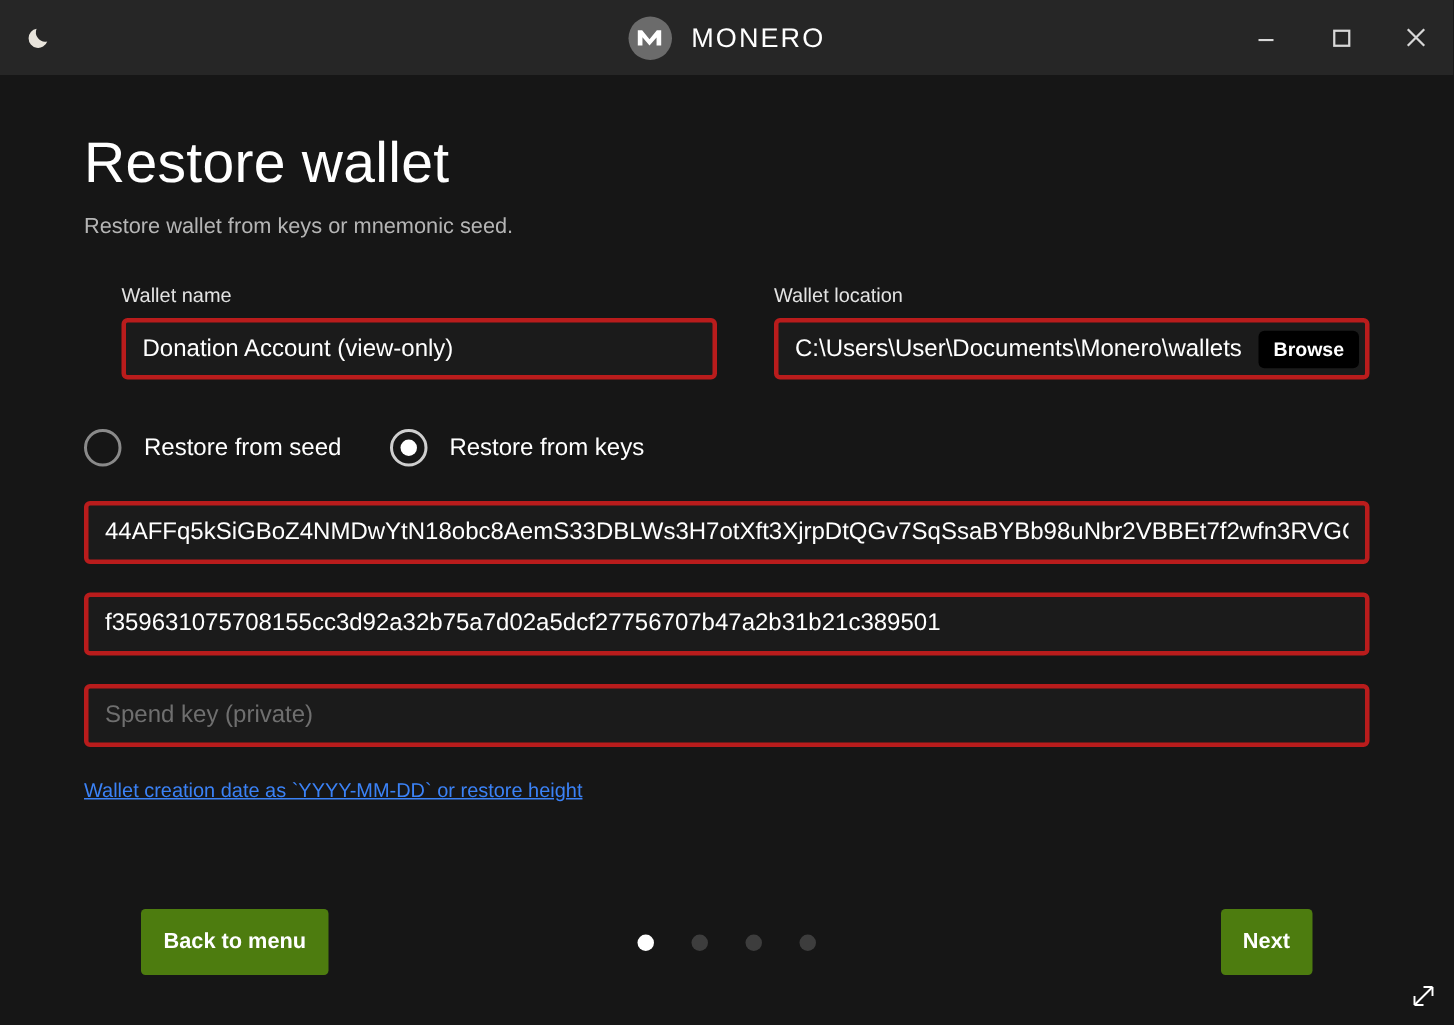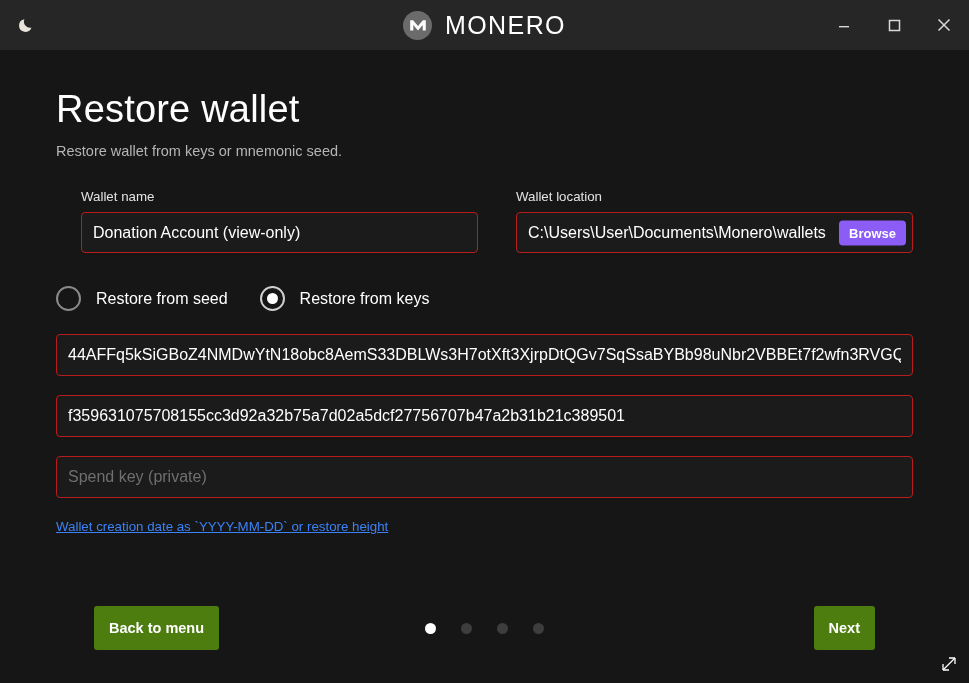--- a/index.html
+++ b/index.html
@@ -55,7 +55,7 @@
     justify-content: center;
   }
   .brand-name {
-    font-size: 25px;
+    font-size: 18px;
     letter-spacing: 1.4px;
     font-weight: 500;
     color: #ffffff;

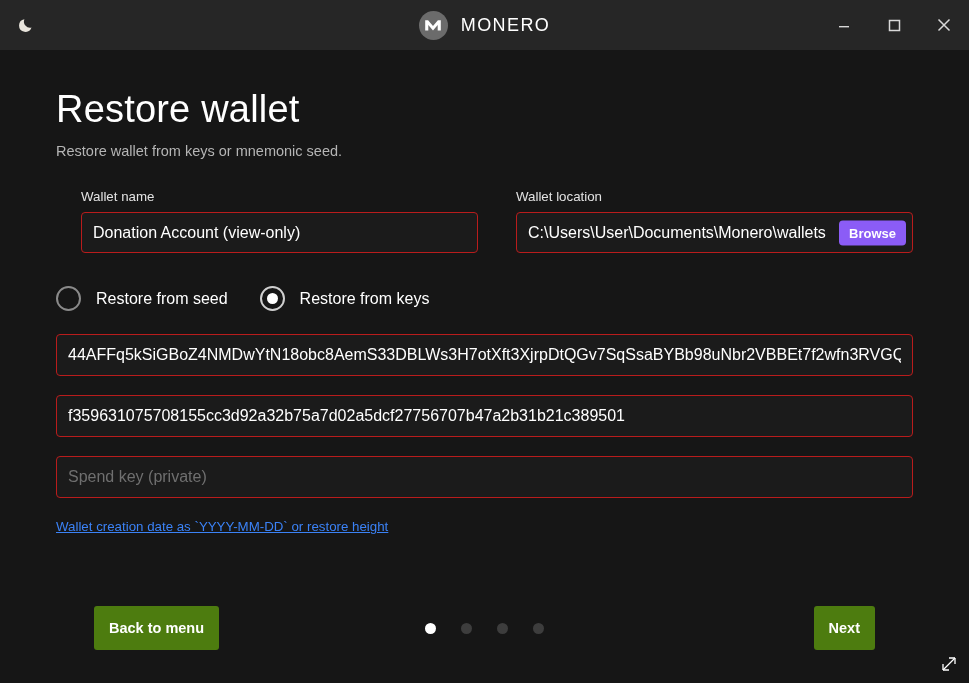--- a/index.html
+++ b/index.html
@@ -115,7 +115,7 @@
     width: 100%;
     height: 41px;
     background: #1b1b1b;
-    border: 1px solid #b91c1c;
+    border: 3px solid #b91c1c;
     border-radius: 4px;
     color: #ffffff;
     font-family: "Liberation Sans", sans-serif;

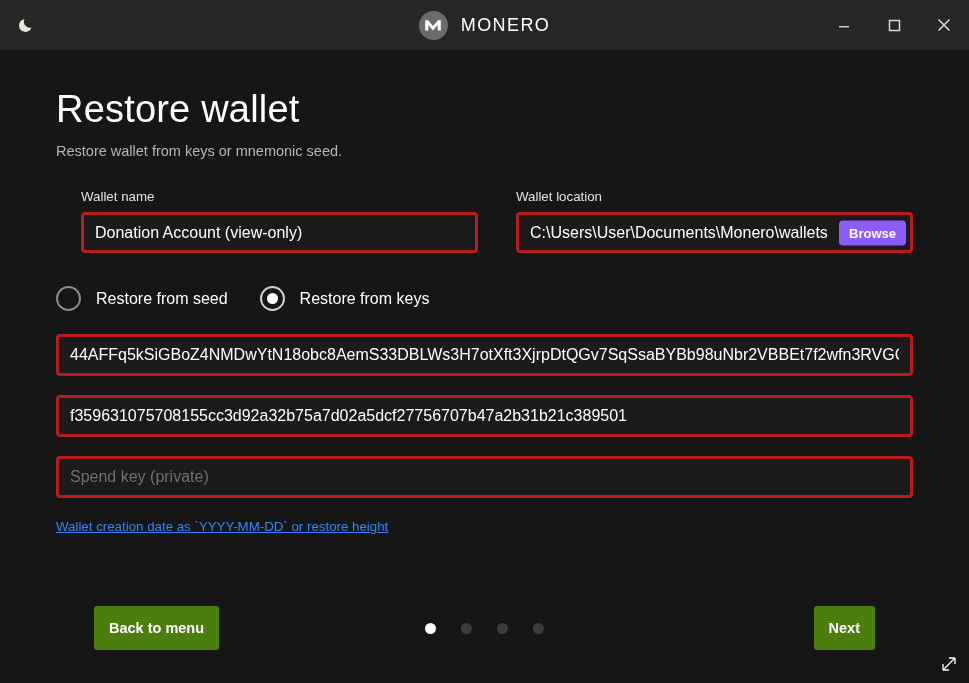--- a/index.html
+++ b/index.html
@@ -134,7 +134,7 @@
     right: 7px;
     top: 50%;
     transform: translateY(-50%);
-    background: #8b5cf6;
+    background: #000000;
     border: none;
     border-radius: 4px;
     color: #ffffff;

